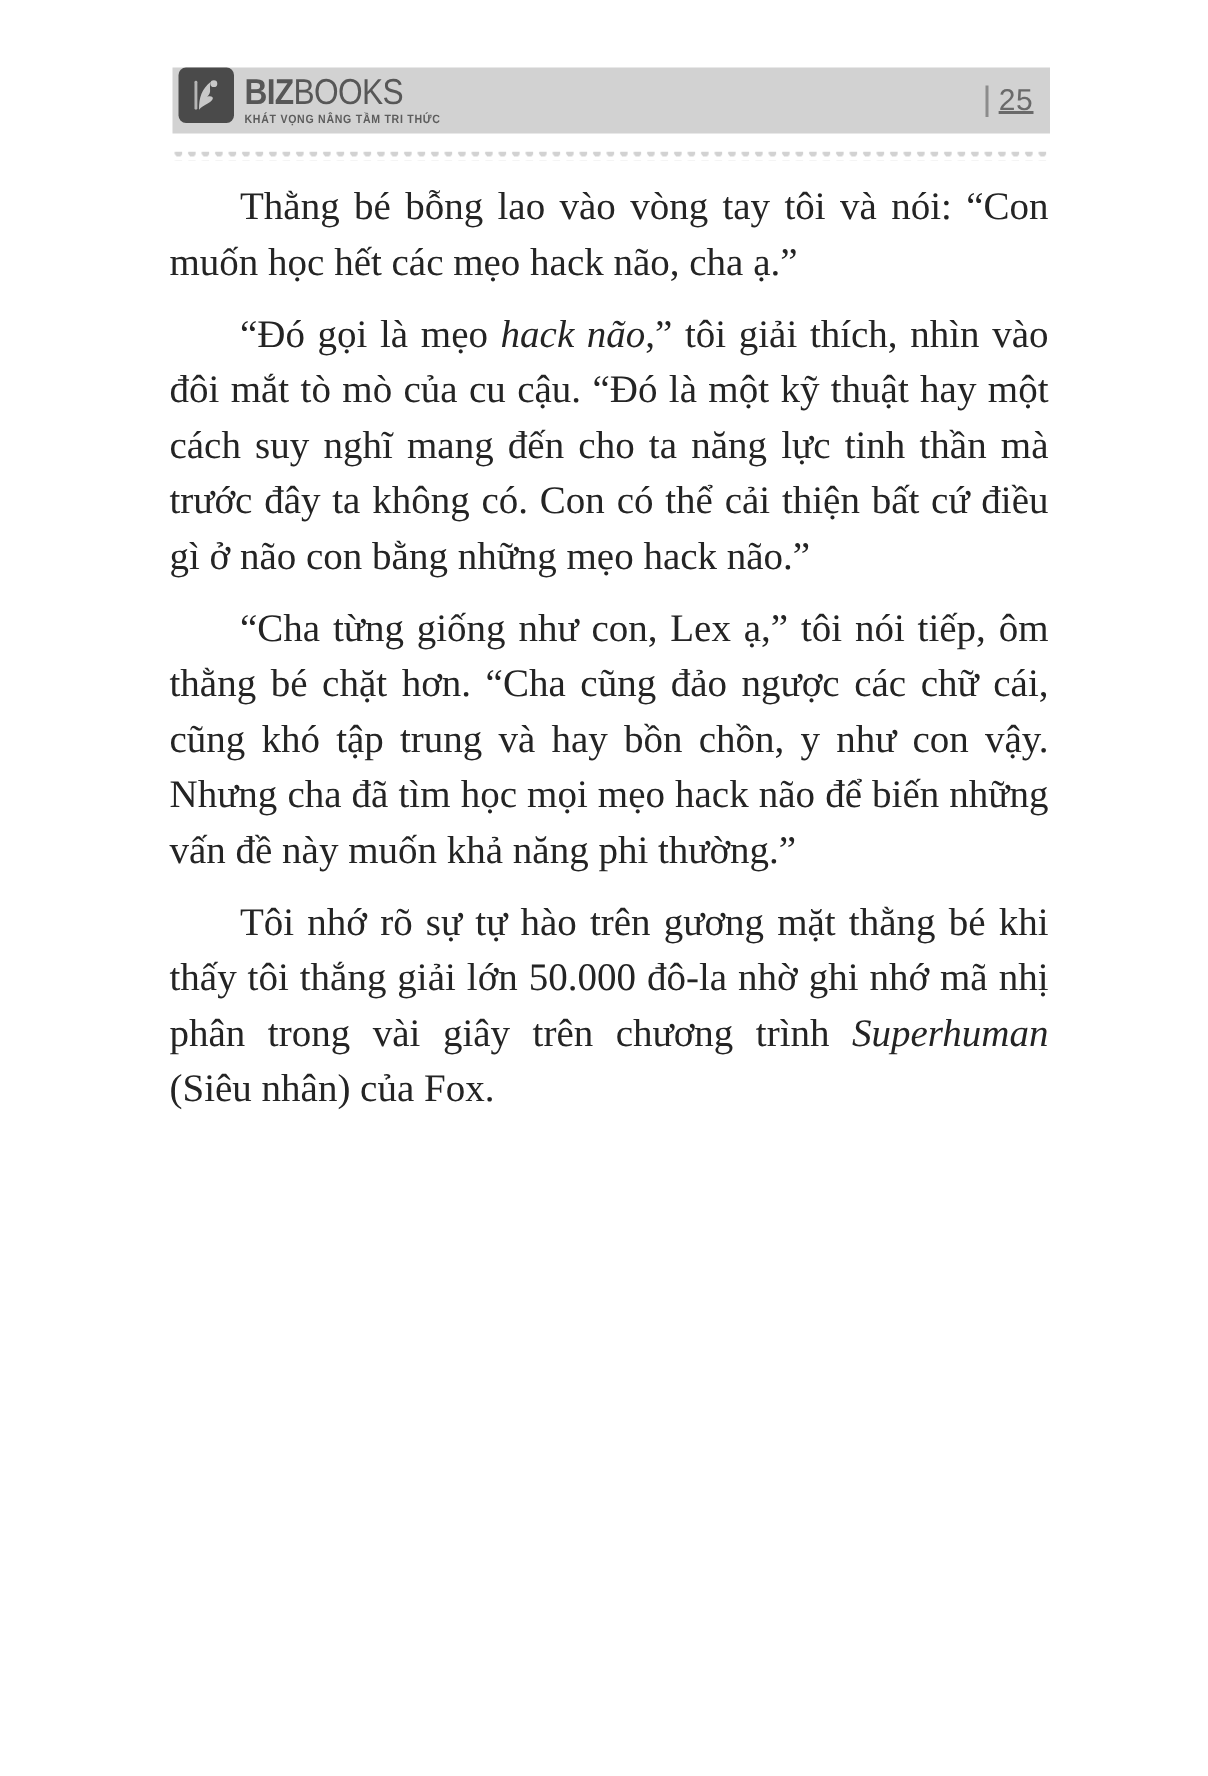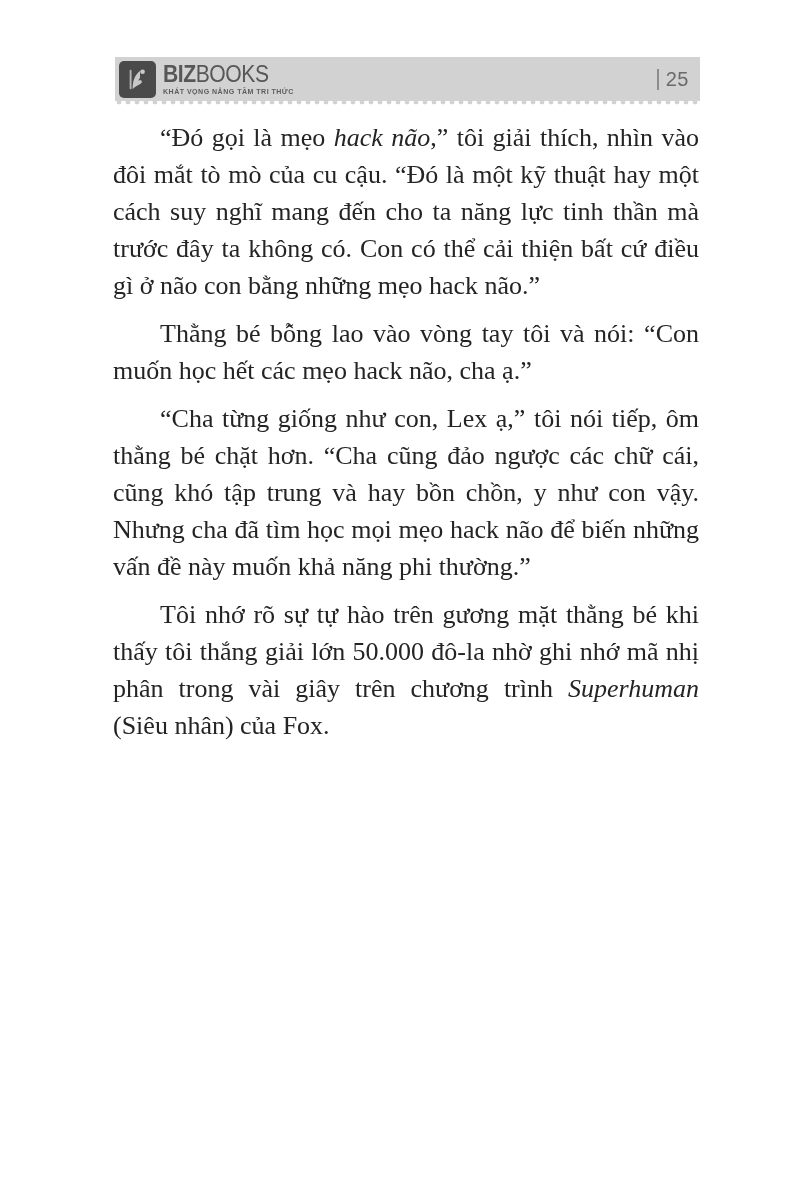--- a/index.html
+++ b/index.html
@@ -14,11 +14,10 @@
   
   .header-bar {
     position: absolute;
-    left: 115px; top: 57px;
+    left: 115px; top: 45px;
     width: 585px; height: 44px;
     background: #d2d2d2;
     display: flex;
-    align-items: center;
   }
   
   .perforation {

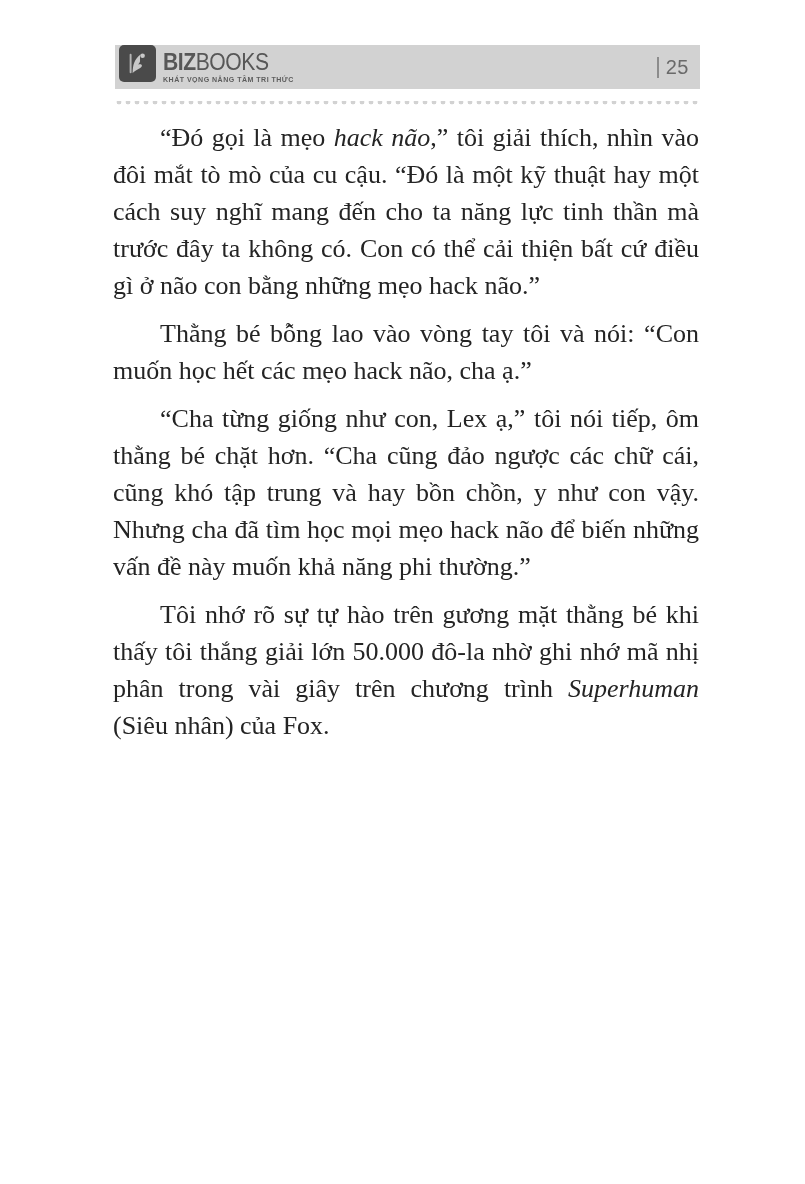--- a/index.html
+++ b/index.html
@@ -77,6 +77,7 @@
     font-size: 20px;
     color: #6a6a6a;
     letter-spacing: 0.5px;
+    text-decoration: underline;
   }
 
   

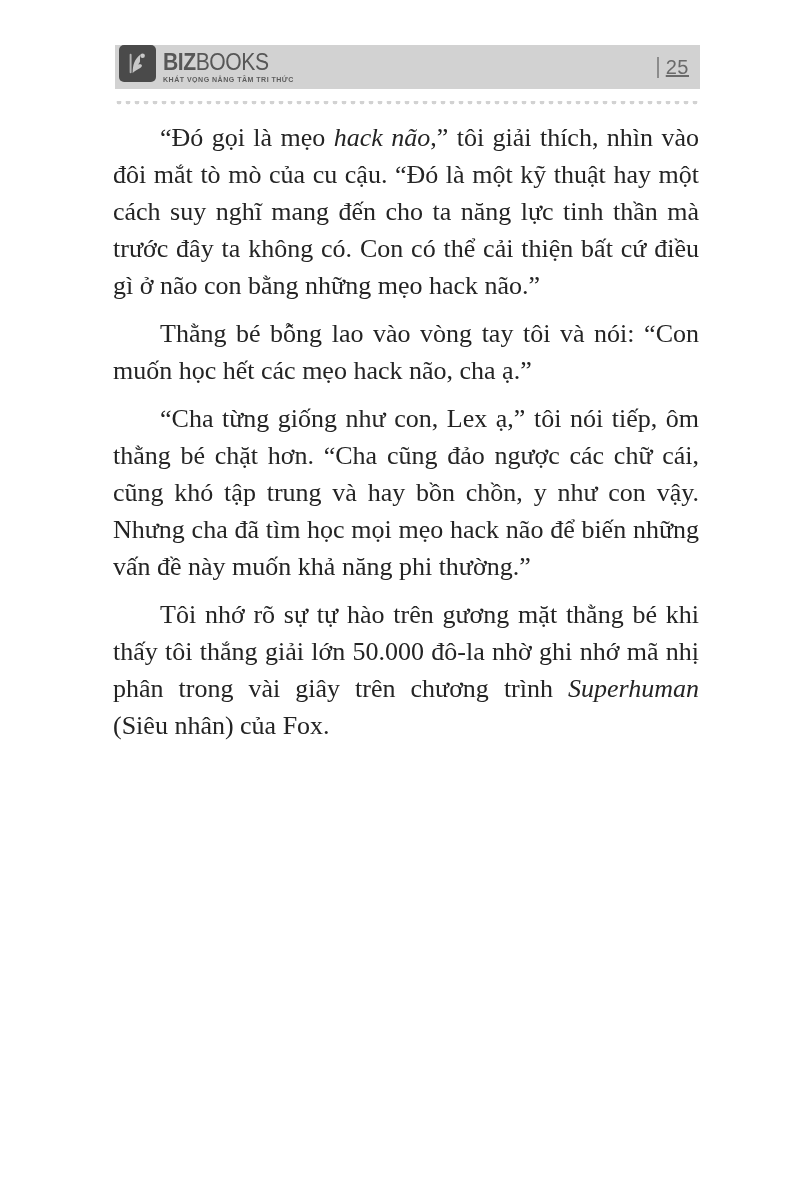--- a/index.html
+++ b/index.html
@@ -121,8 +121,8 @@
 <div class="perforation"></div>
 
 <main class="page-body">
+    <p><span>Thằng bé bỗng lao vào vòng tay tôi và nói: “Con muốn học hết các mẹo hack não, cha ạ.”</span></p>
     <p><span>“Đó gọi là mẹo </span><em>hack não</em><span>,” tôi giải thích, nhìn vào đôi mắt tò mò của cu cậu. “Đó là một kỹ thuật hay một cách suy nghĩ mang đến cho ta năng lực tinh thần mà trước đây ta không có. Con có thể cải thiện bất cứ điều gì ở não con bằng những mẹo hack não.”</span></p>
-    <p><span>Thằng bé bỗng lao vào vòng tay tôi và nói: “Con muốn học hết các mẹo hack não, cha ạ.”</span></p>
     <p><span>“Cha từng giống như con, Lex ạ,” tôi nói tiếp, ôm thằng bé chặt hơn. “Cha cũng đảo ngược các chữ cái, cũng khó tập trung và hay bồn chồn, y như con vậy. Nhưng cha đã tìm học mọi mẹo hack não để biến những vấn đề này muốn khả năng phi thường.”</span></p>
     <p><span>Tôi nhớ rõ sự tự hào trên gương mặt thằng bé khi thấy tôi thắng giải lớn 50.000 đô-la nhờ ghi nhớ mã nhị phân trong vài giây trên chương trình </span><em>Superhuman</em><span> (Siêu nhân) của Fox.</span></p>
   </main>

